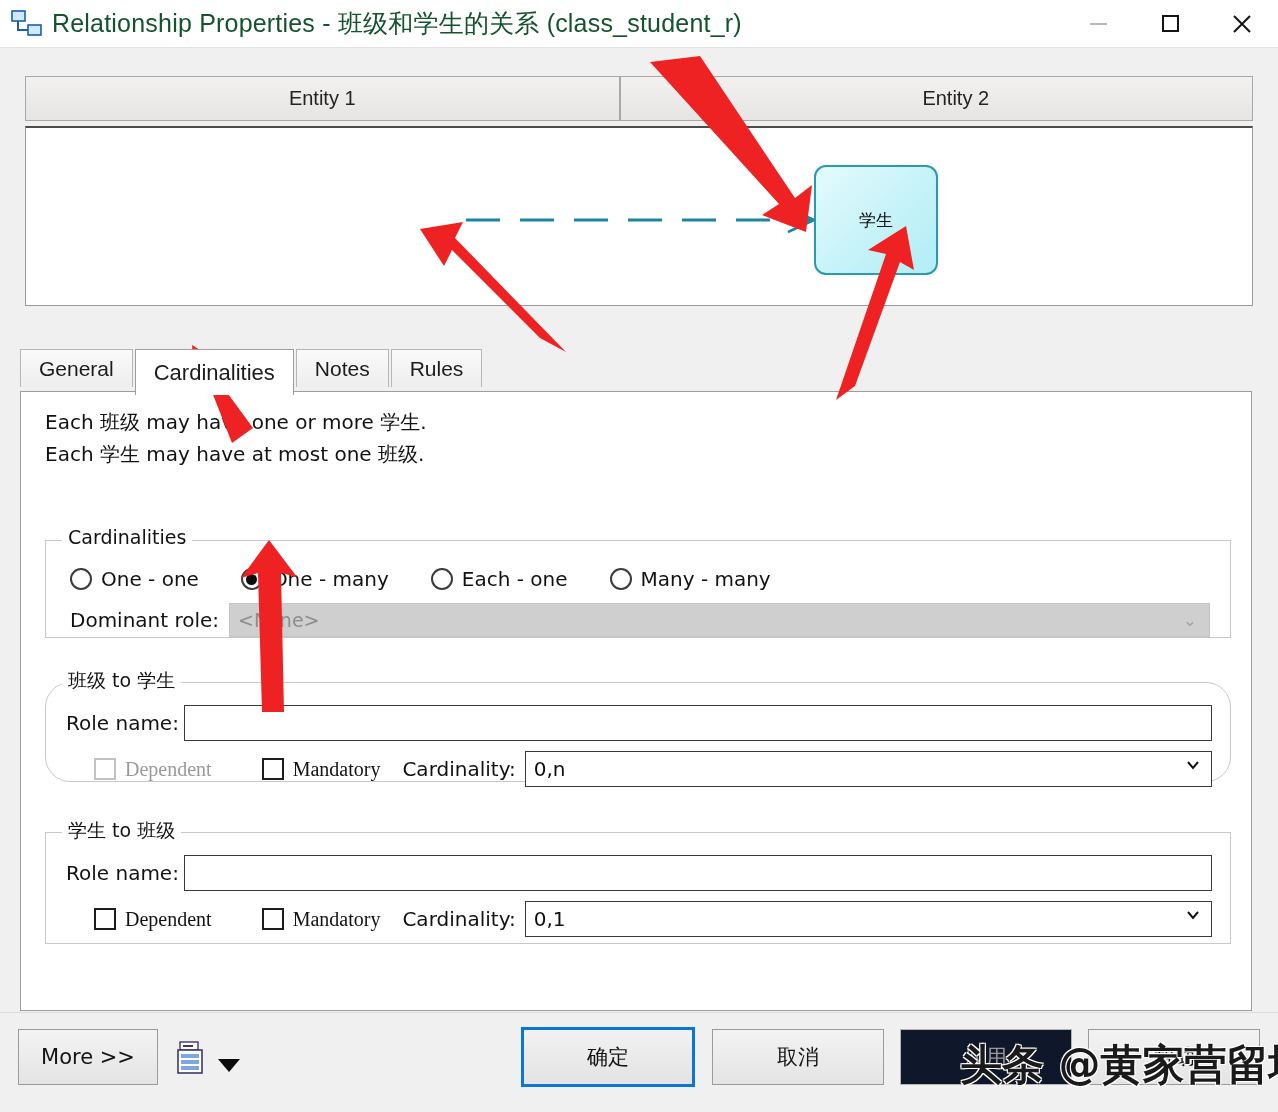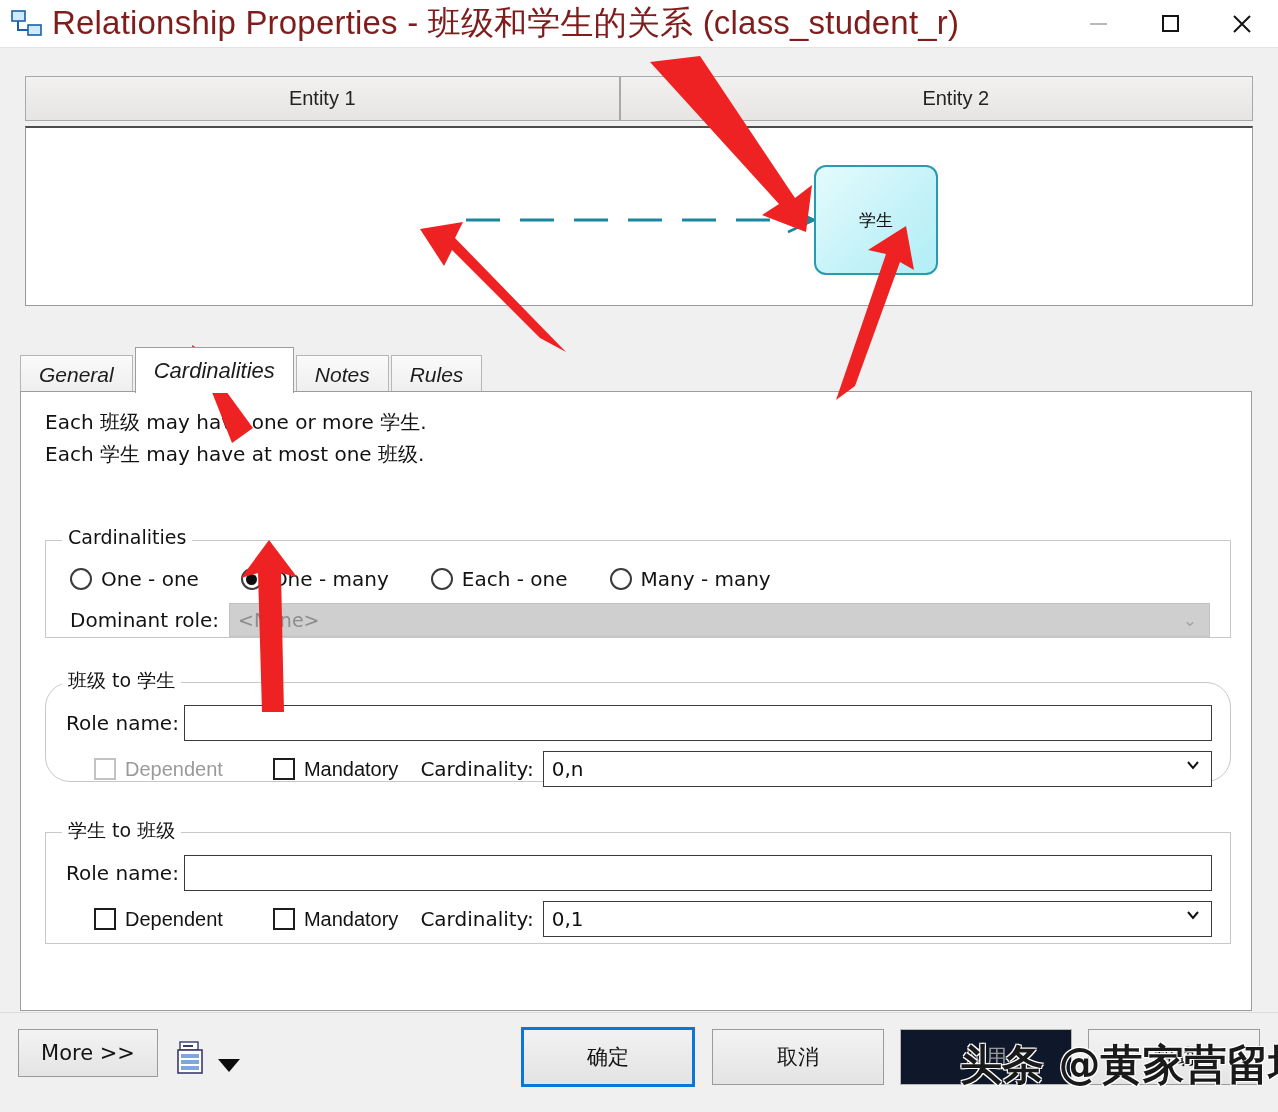--- a/index.html
+++ b/index.html
@@ -28,7 +28,7 @@
     position: relative; flex: none;
   }
   .title-text {
-    font-size: 33px; color: #7f1d1d;
+    font-size: 25px; color: #14532d;
     letter-spacing: .2px; white-space: nowrap;
   }
   .winbtns {

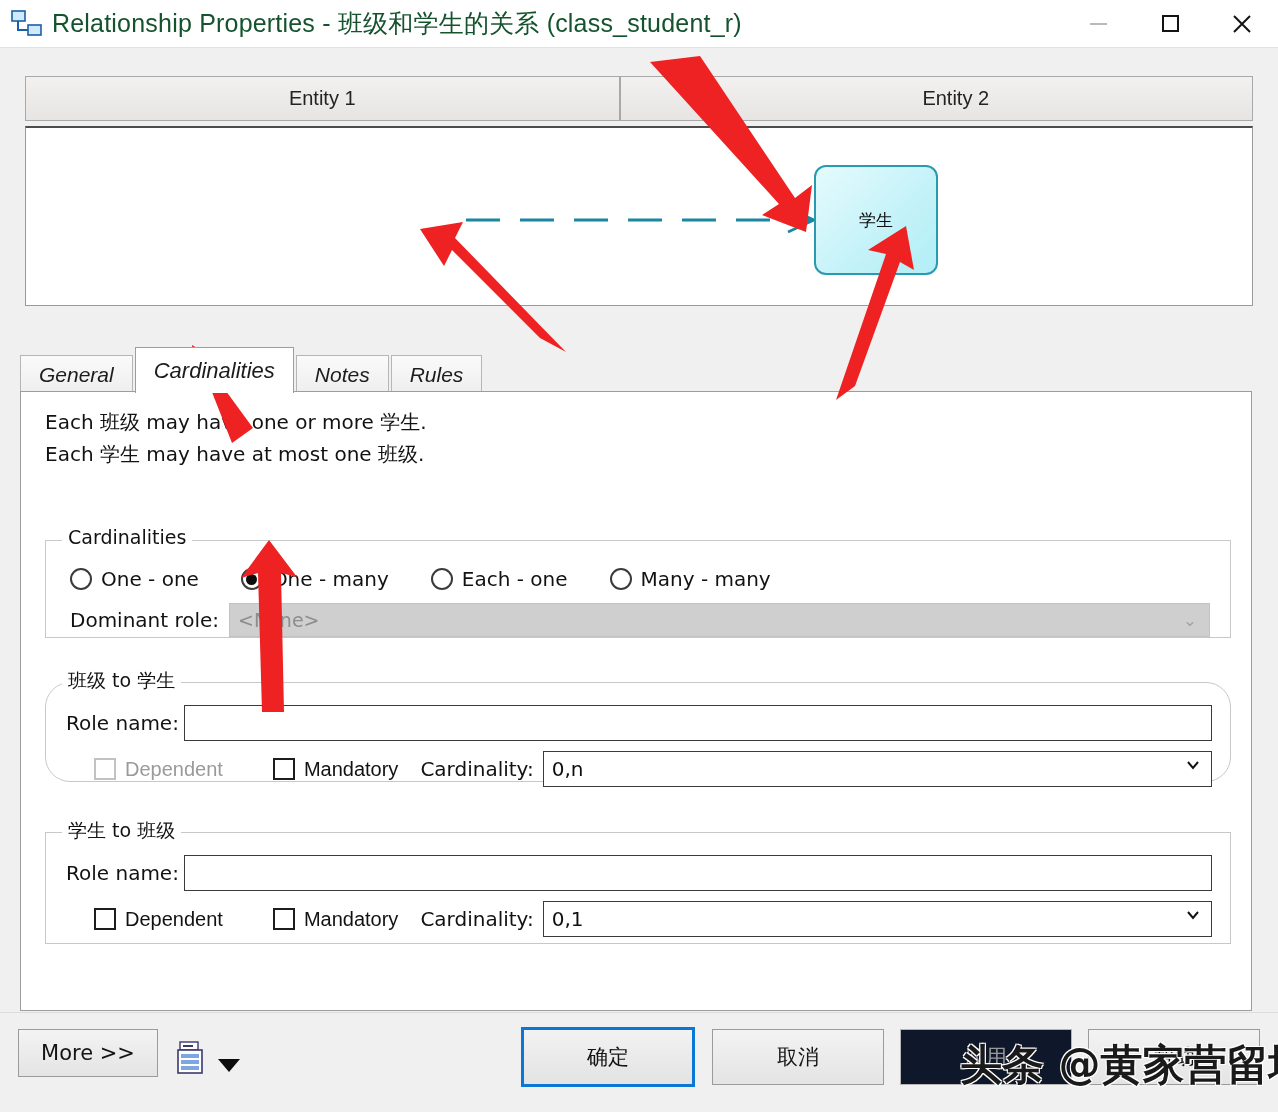--- a/index.html
+++ b/index.html
@@ -96,7 +96,7 @@
   .tabstrip {
     position: absolute; left: 20px; top: 300px;
     width: 1232px; height: 44px;
-    display: flex; align-items: flex-end; font-style: italic;
+    display: flex; align-items: flex-start;
   }
   .tab {
     height: 38px; padding: 0 18px;

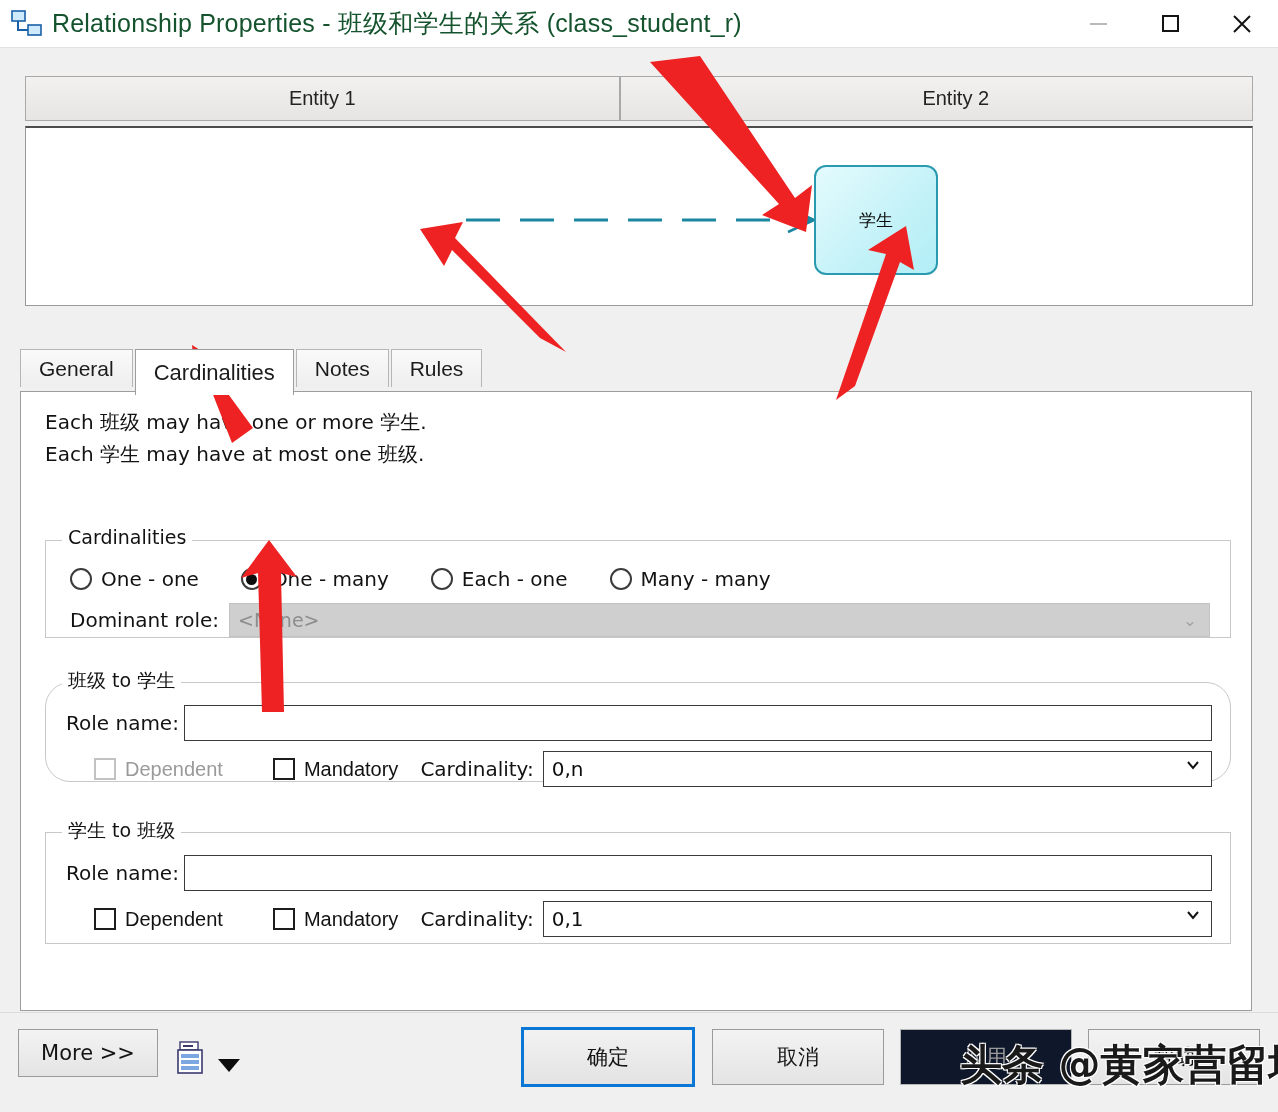--- a/index.html
+++ b/index.html
@@ -204,7 +204,7 @@
   .chk {
     display: flex; align-items: center; margin-right: 22px;
     font-size: 20px; color: #121212; white-space: nowrap;
-    font-family: Liberation Sans, sans-serif;
+    font-family: Liberation Serif, serif;
     padding-left: 28px;
   }
   .chk .cbox {

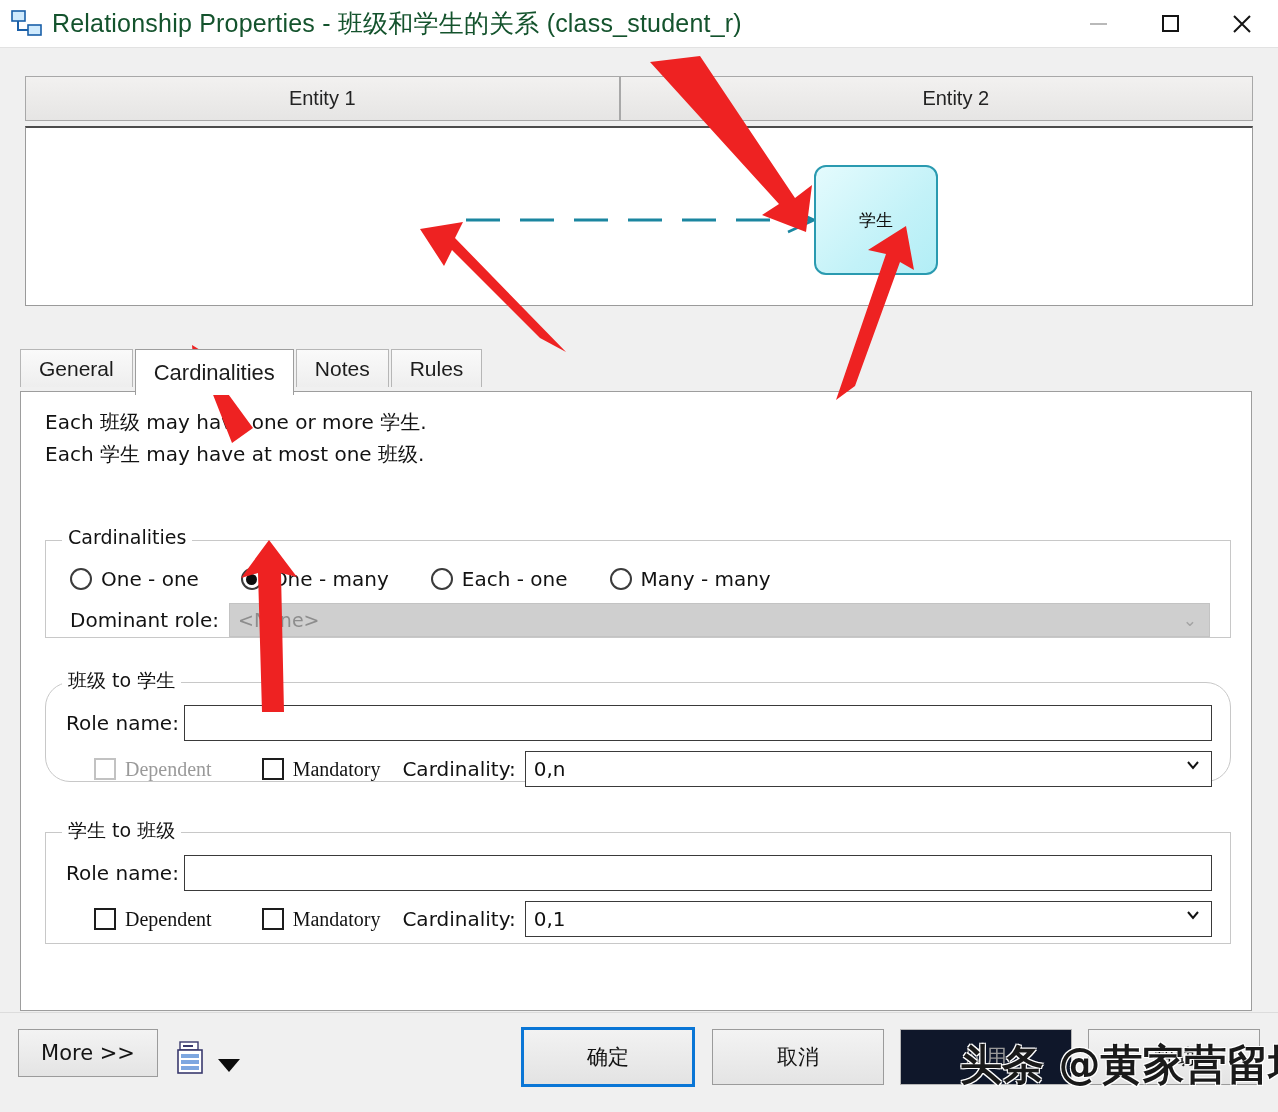--- a/index.html
+++ b/index.html
@@ -243,7 +243,7 @@
     font-size: 21px; color: #141414;
     font-family: "DejaVu Sans", sans-serif;
   }
-  .btn.more    { left: 18px;  top: 16px; width: 140px; height: 48px; }
+  .btn.more    { left: 18px;  top: 16px; width: 140px; height: 56px; }
   .btn.ok      { left: 521px; top: 14px; width: 174px; height: 60px;
                  border: 3px solid #0a76d6; background: linear-gradient(#f2f2f2,#e3e3e3); }
   .btn.cancel  { left: 712px; top: 16px; width: 172px; height: 56px; }

